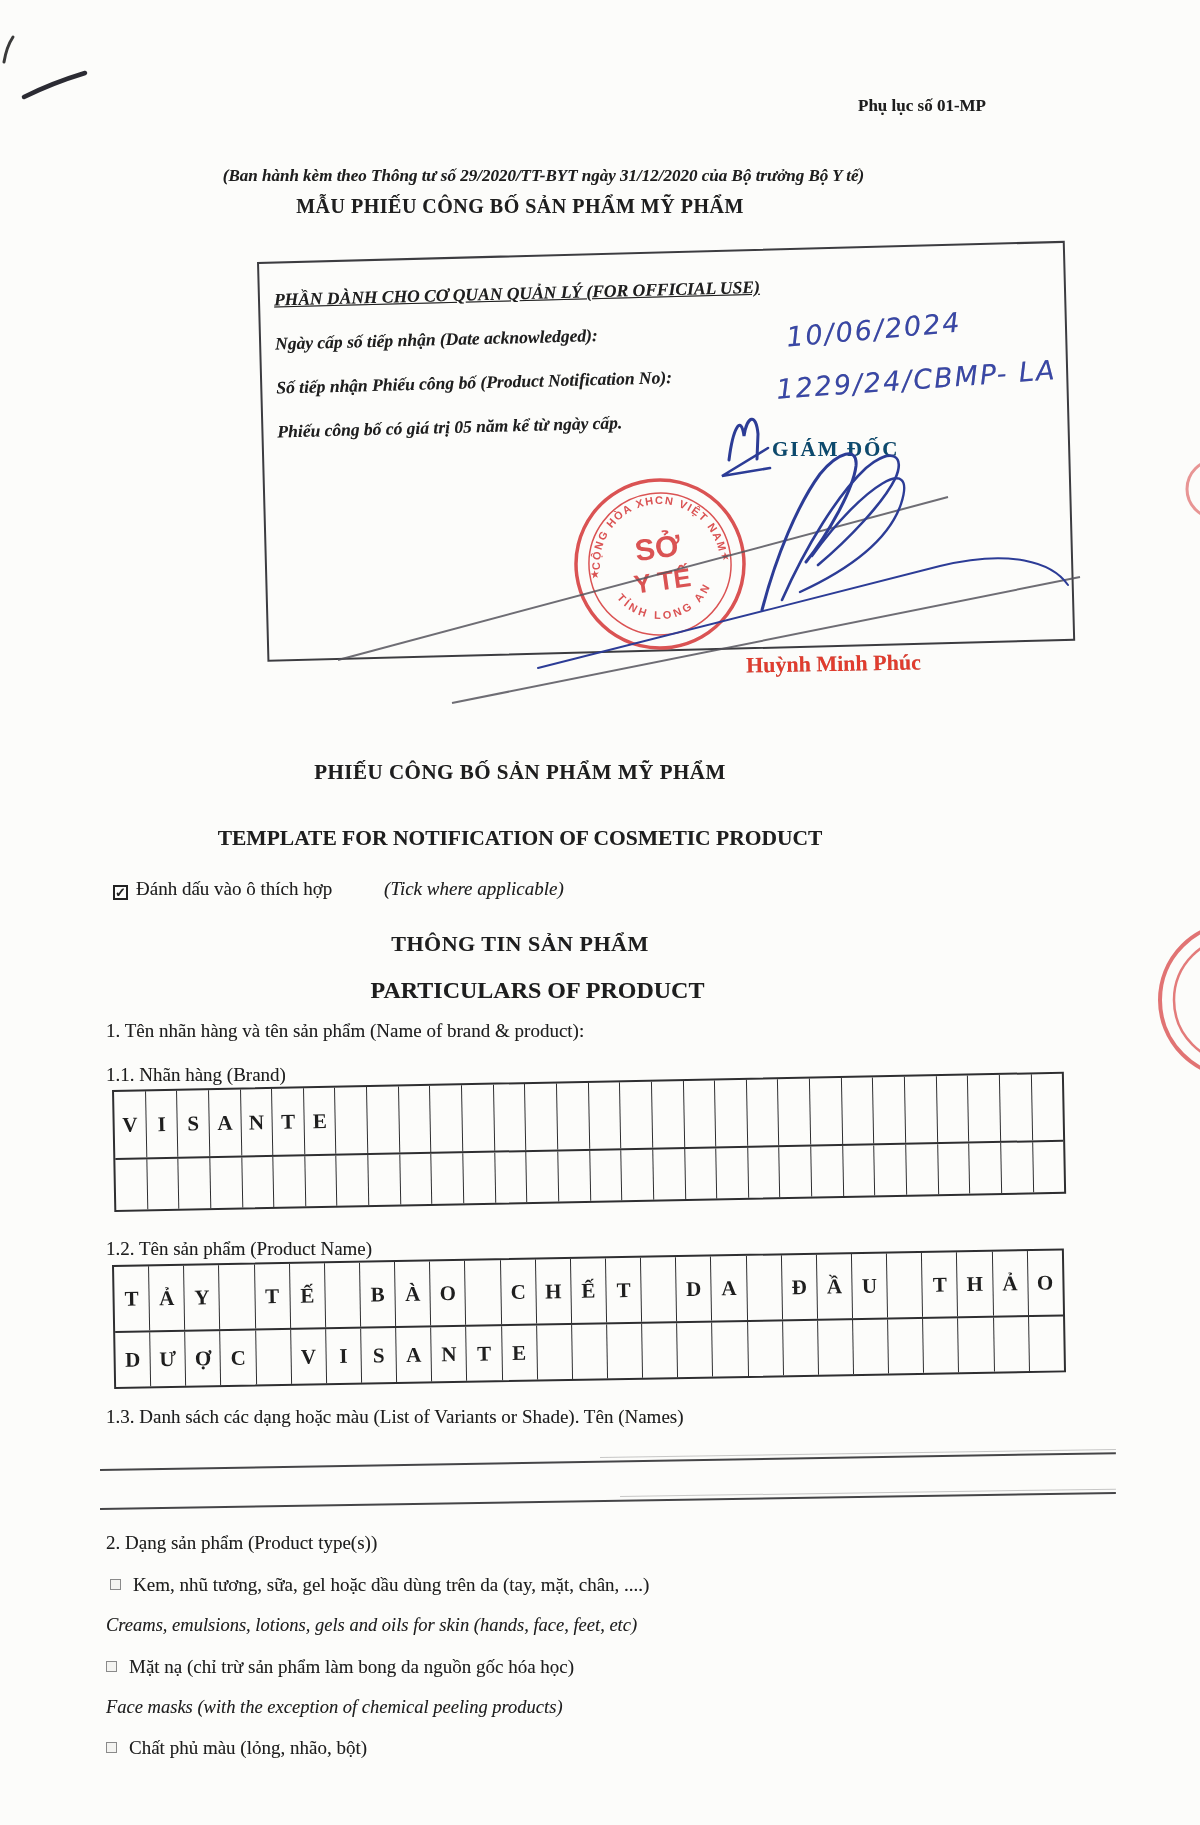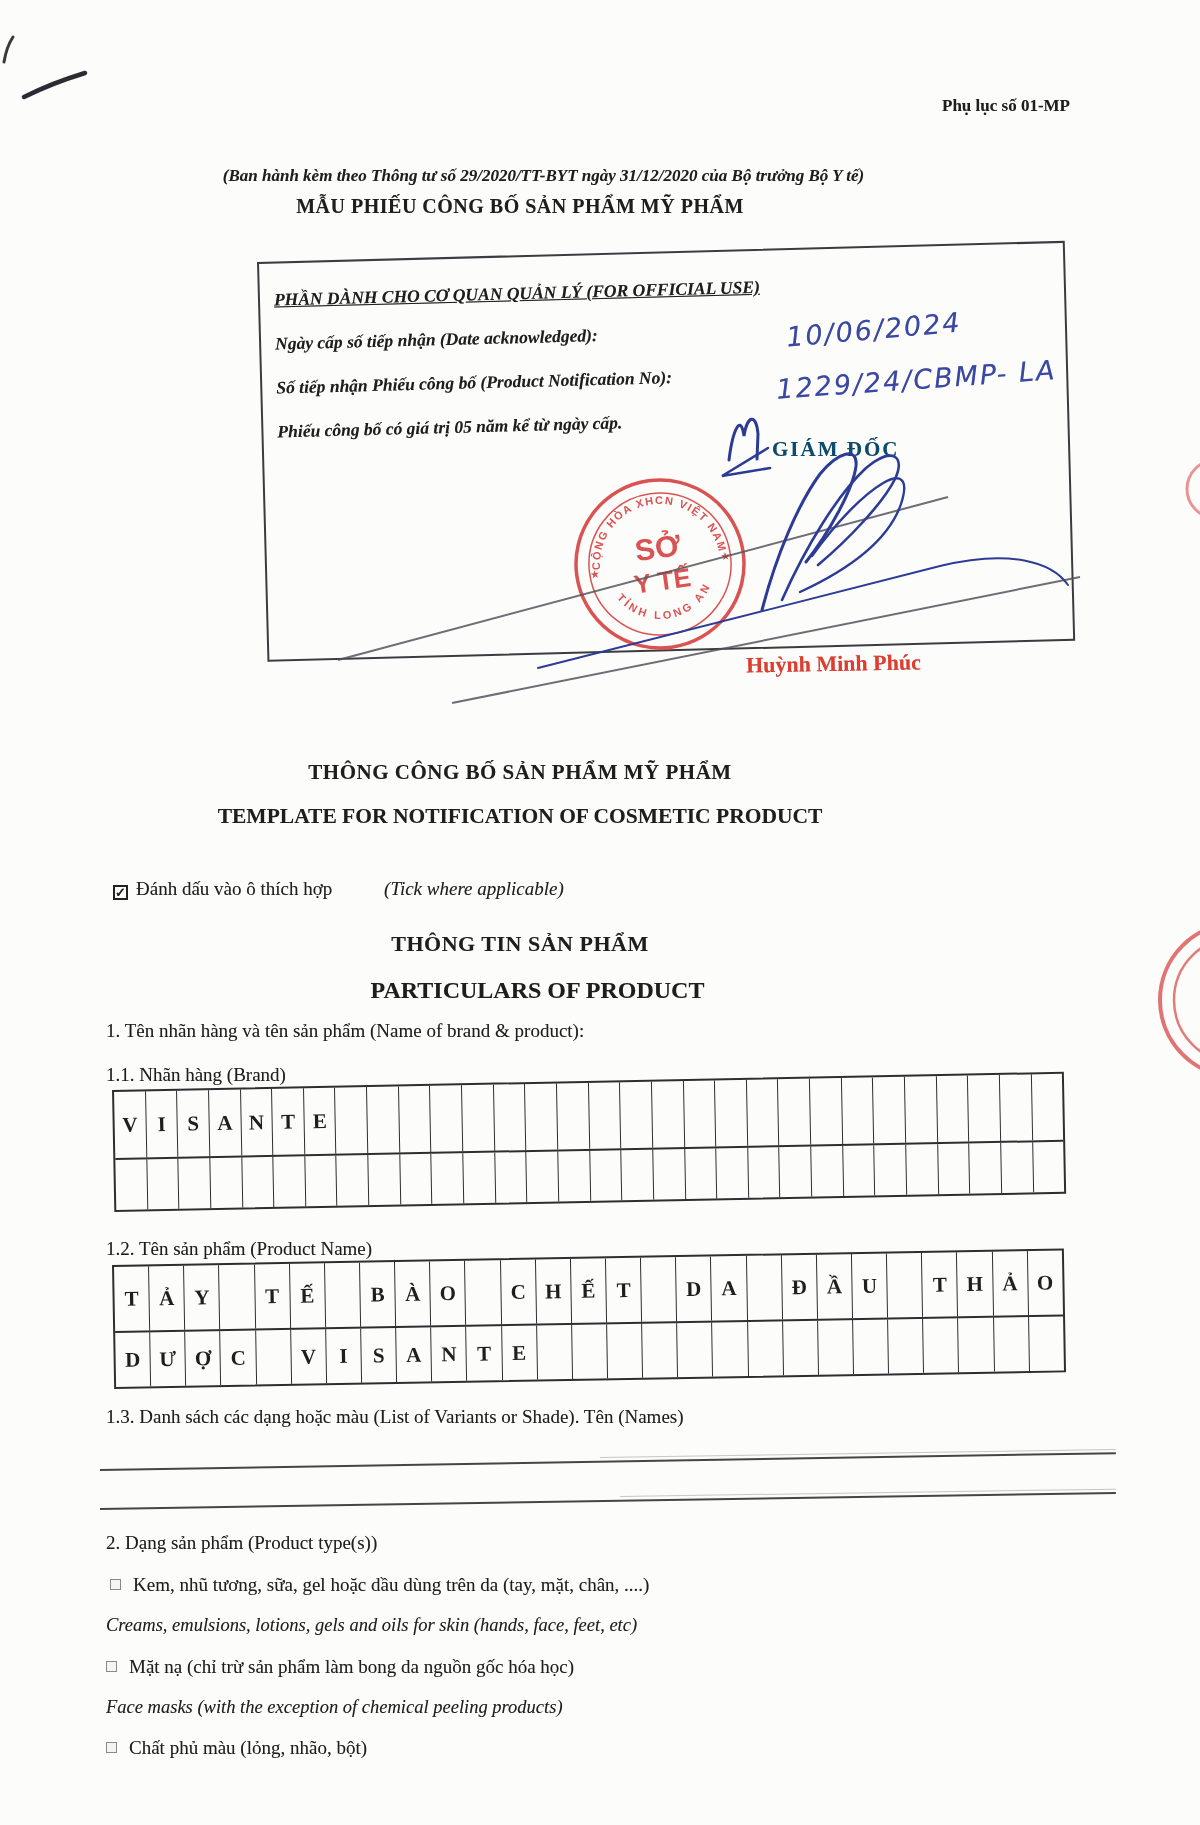--- a/index.html
+++ b/index.html
@@ -53,7 +53,7 @@
 
 <div id="page">
 
-  <div class="t b" style="left:858px;top:96px;width:212px;text-align:right;font-size:17px;">Phụ lục số 01-MP</div>
+  <div class="t b" style="left:858px;top:96px;width:212px;font-size:17px;">Phụ lục số 01-MP</div>
   <div class="band b i" style="top:166px;font-size:17px;">(Ban hành kèm theo Thông tư số 29/2020/TT-BYT ngày 31/12/2020 của Bộ trưởng Bộ Y tế)</div>
   <div class="band b" style="top:195px;font-size:20px;letter-spacing:.5px;">MẪU PHIẾU CÔNG BỐ SẢN PHẨM MỸ PHẨM</div>
 

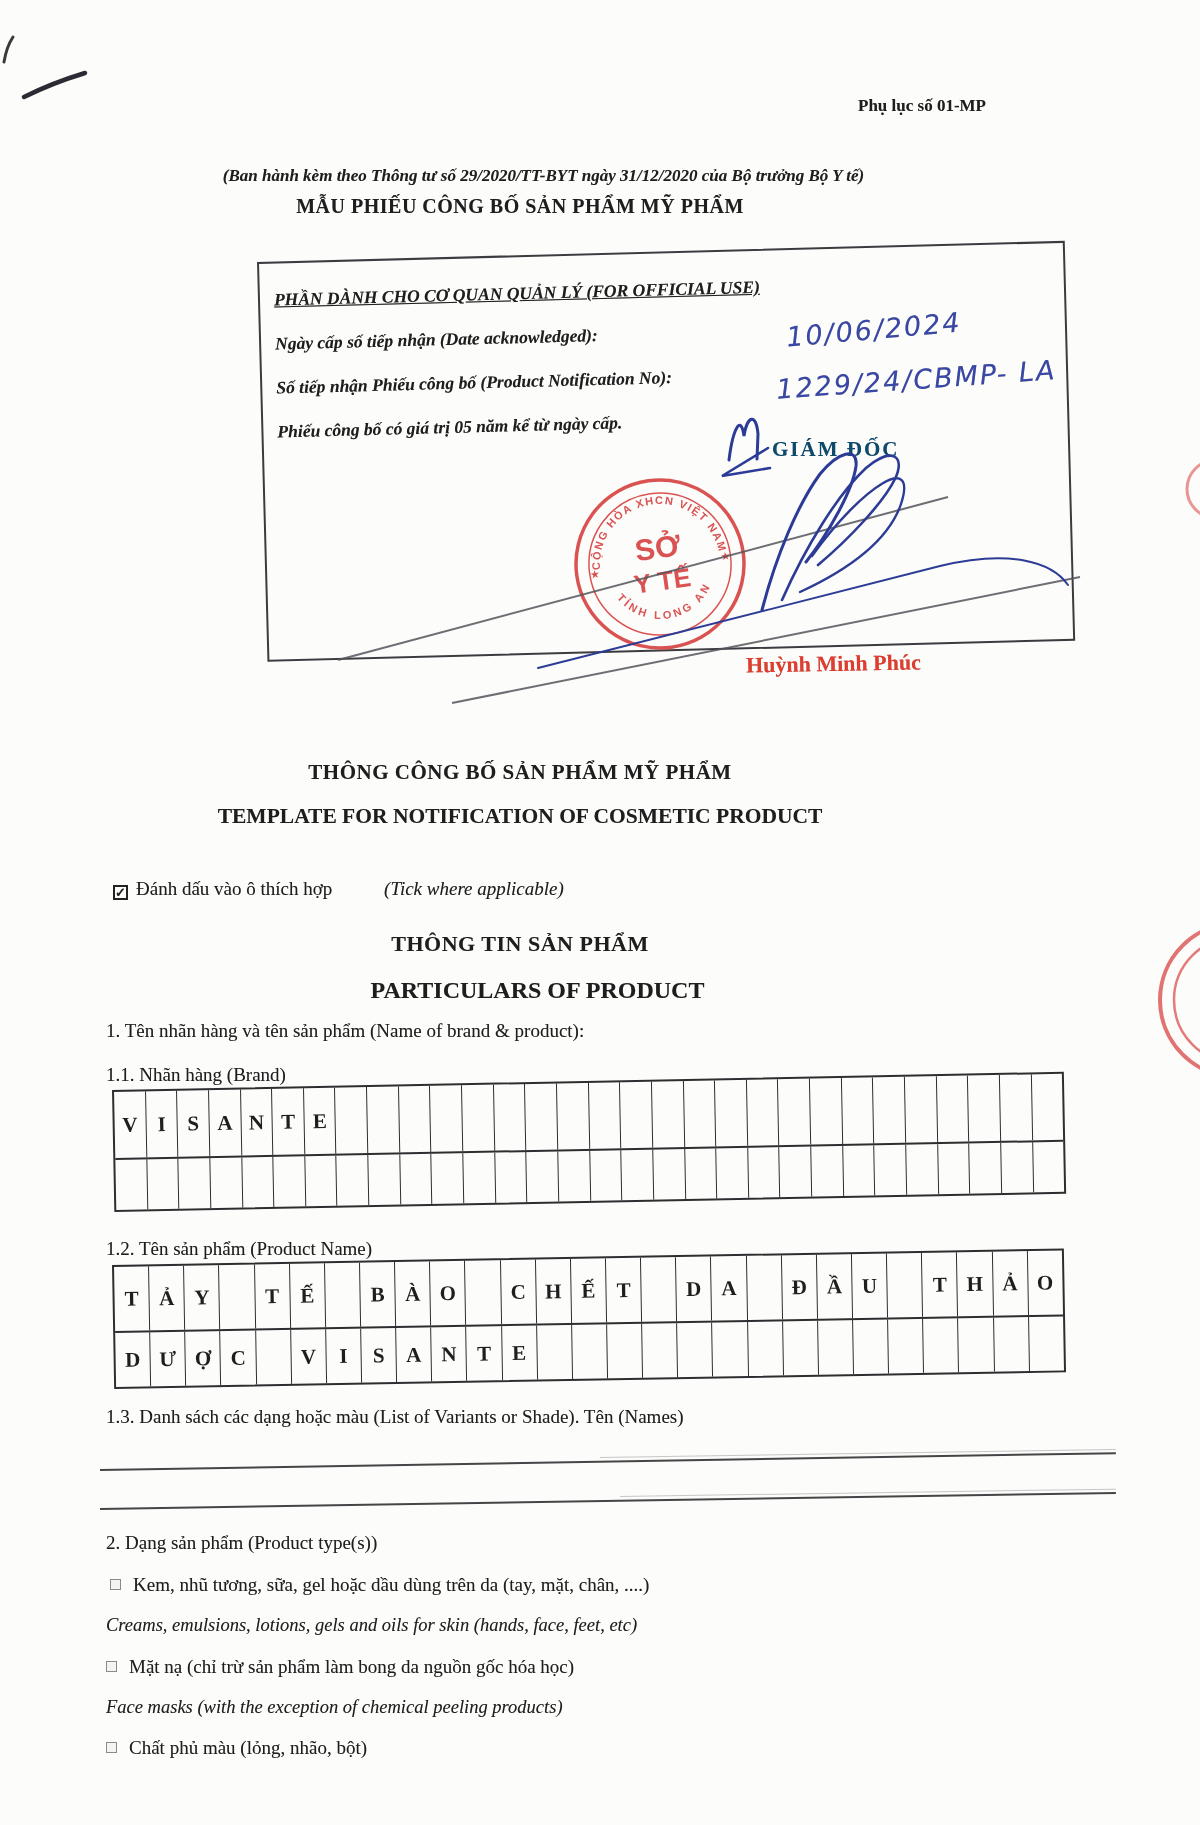--- a/index.html
+++ b/index.html
@@ -113,7 +113,7 @@
     <circle cx="1237" cy="1000" r="63" fill="none" stroke="#dc5a5a" stroke-width="2.5" opacity=".8"></circle>
   </svg>
 
-  <div class="band b" style="top:760px;font-size:21px;letter-spacing:.5px;">THÔNG CÔNG BỐ SẢN PHẨM MỸ PHẨM</div>
+  <div class="band b" style="top:760px;font-size:21px;letter-spacing:.5px;">PHIẾU CÔNG BỐ SẢN PHẨM MỸ PHẨM</div>
   <div class="band b" style="top:804px;font-size:21.5px;">TEMPLATE FOR NOTIFICATION OF COSMETIC PRODUCT</div>
 
   <div class="t" style="left:113px;top:856px;font-size:19px;margin-top:22px;">

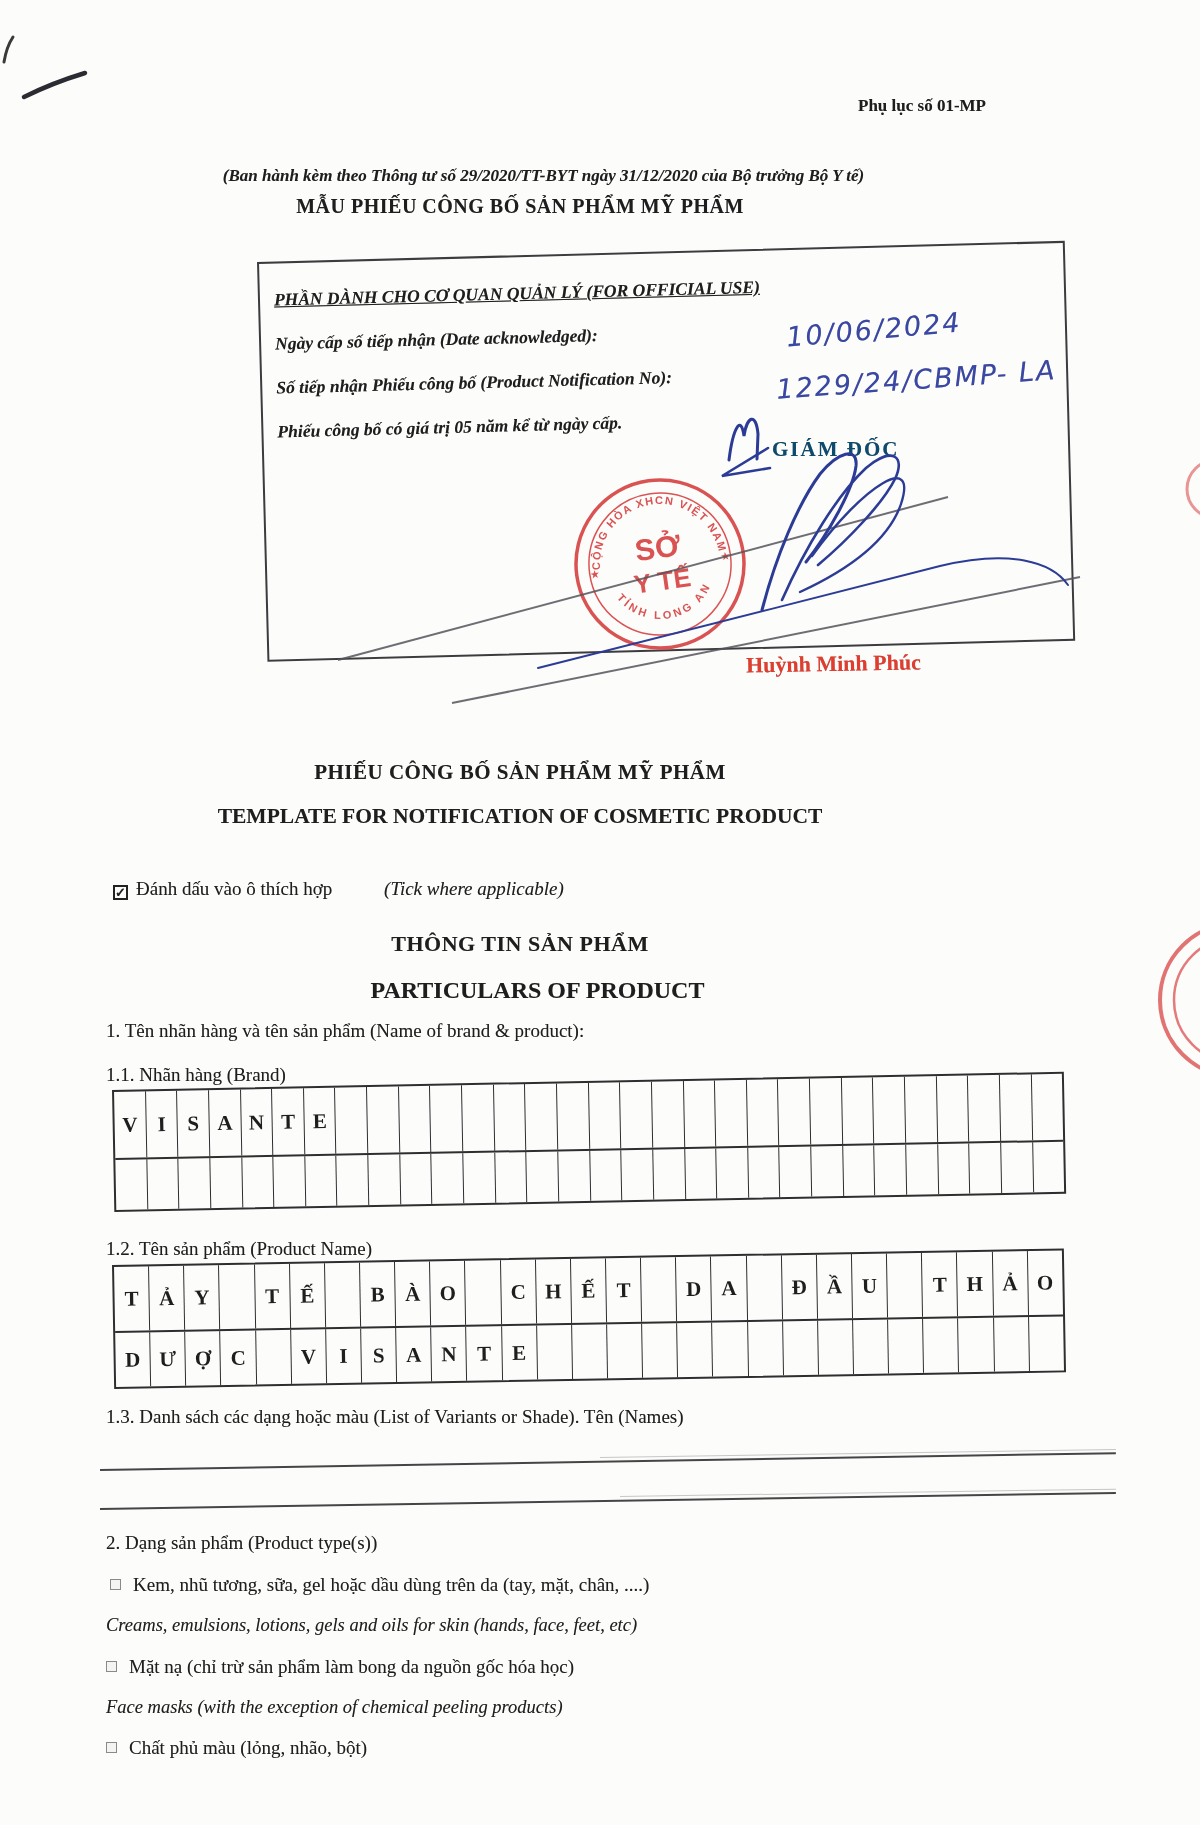--- a/index.html
+++ b/index.html
@@ -114,7 +114,7 @@
   </svg>
 
   <div class="band b" style="top:760px;font-size:21px;letter-spacing:.5px;">PHIẾU CÔNG BỐ SẢN PHẨM MỸ PHẨM</div>
-  <div class="band b" style="top:804px;font-size:21.5px;">TEMPLATE FOR NOTIFICATION OF COSMETIC PRODUCT</div>
+  <div class="band b" style="top:826px;font-size:21.5px;">TEMPLATE FOR NOTIFICATION OF COSMETIC PRODUCT</div>
 
   <div class="t" style="left:113px;top:856px;font-size:19px;margin-top:22px;">
     <span class="tickbox">✓</span><span>Đánh dấu vào ô thích hợp</span>&nbsp;<span class="i">(Tick where applicable)</span>

